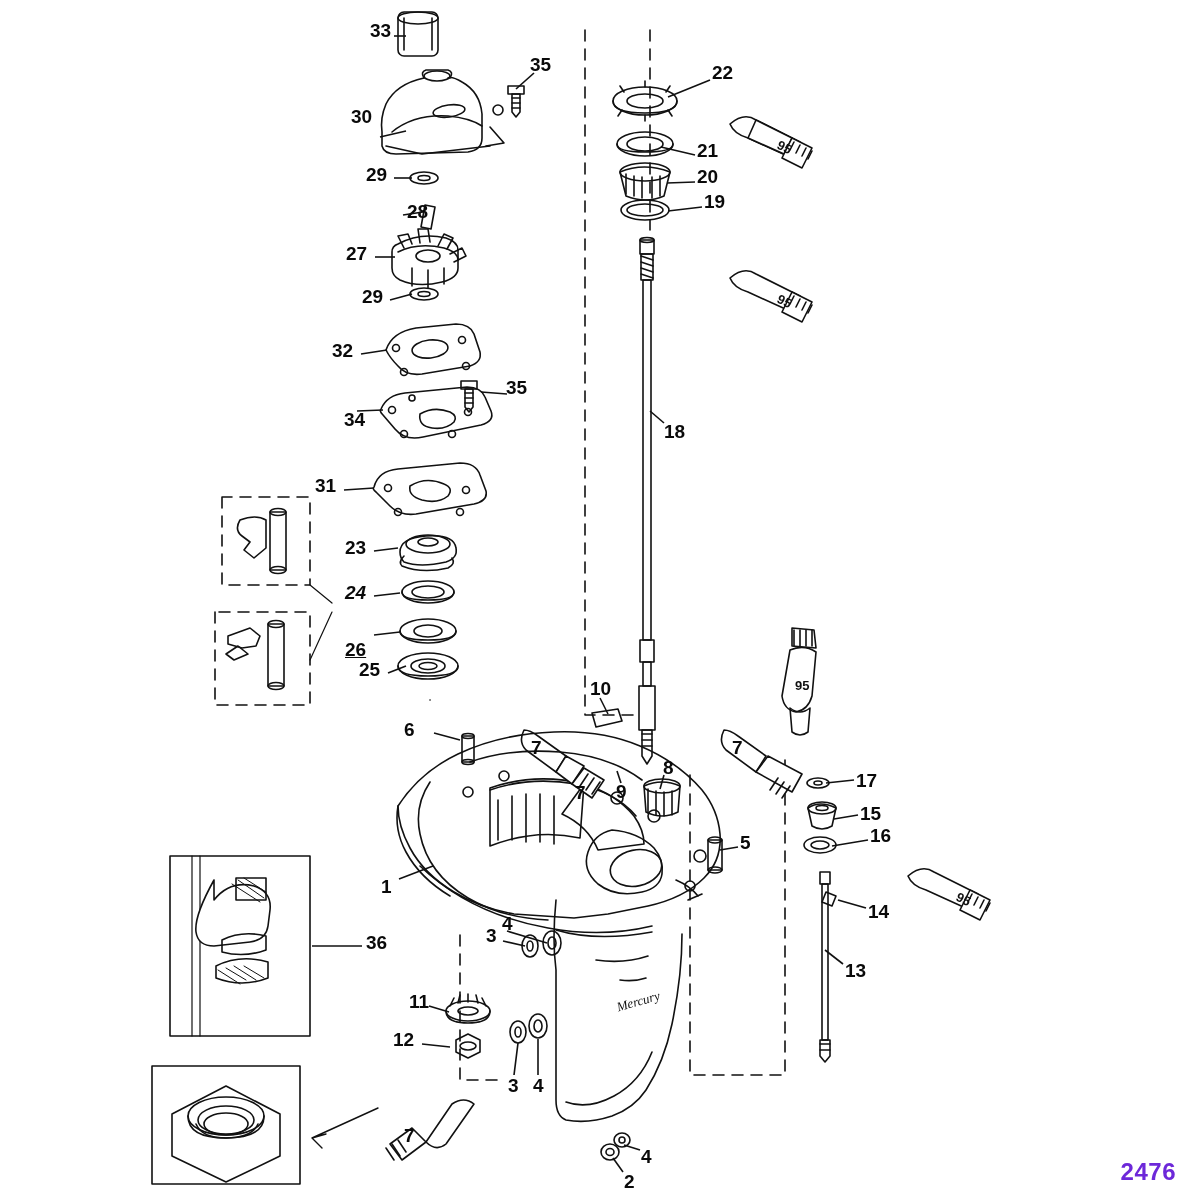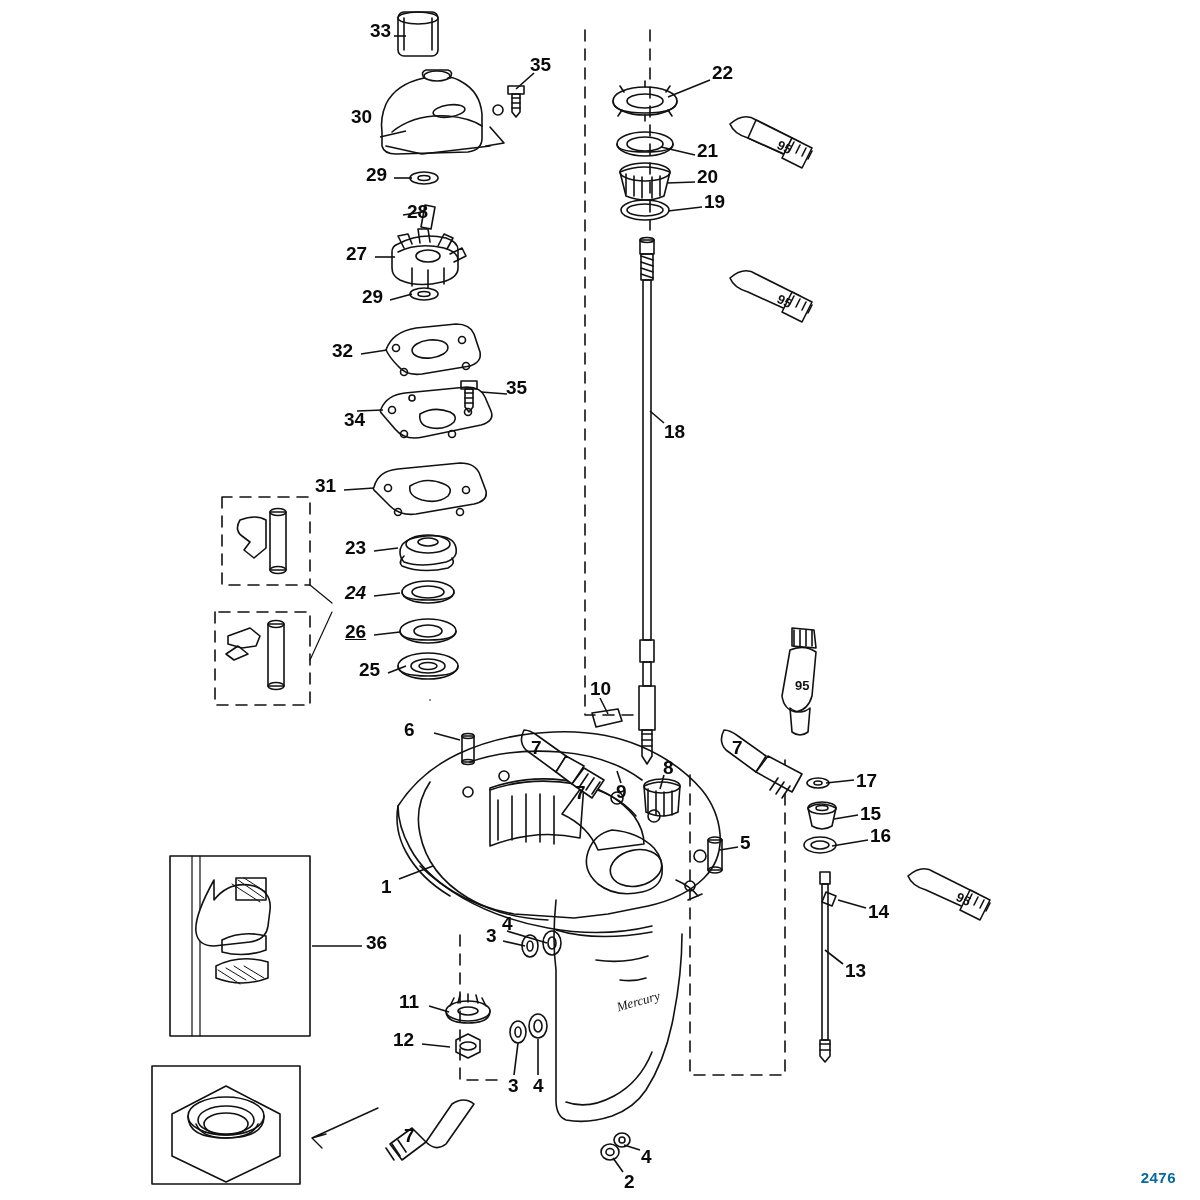--- a/index.html
+++ b/index.html
@@ -423,7 +423,7 @@
     <span class="callout" style="left:315px; top:476px;">31</span>
     <span class="callout" style="left:345px; top:538px;">23</span>
     <span class="callout" style="left:345px; top:583px;font-style:italic;">24</span>
-    <span class="callout" style="left:345px; top:622px;text-decoration:underline;">26</span>
+    <span class="callout" style="left:345px; top:640px;text-decoration:underline;">26</span>
     <span class="callout" style="left:359px; top:660px;">25</span>
 
     <span class="callout" style="left:712px; top:63px;">22</span>

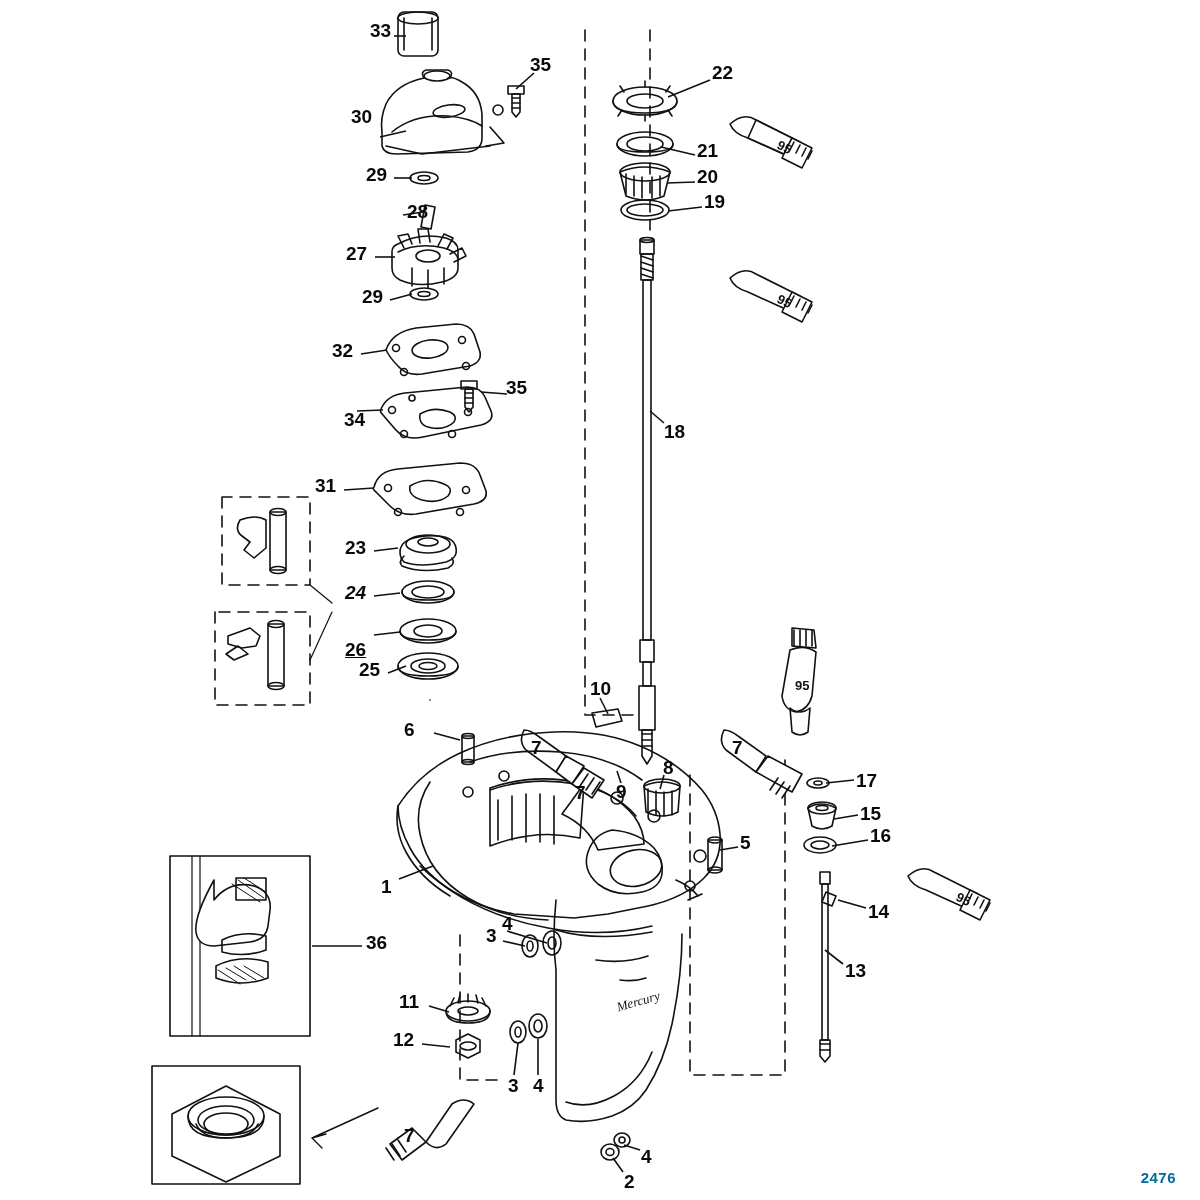--- a/index.html
+++ b/index.html
@@ -449,7 +449,7 @@
     <span class="callout" style="left:502px; top:914px;">4</span>
     <span class="callout" style="left:486px; top:926px;">3</span>
     <span class="callout" style="left:366px; top:933px;">36</span>
-    <span class="callout" style="left:399px; top:992px;">11</span>
+    <span class="callout" style="left:409px; top:992px;">11</span>
     <span class="callout" style="left:393px; top:1030px;">12</span>
     <span class="callout" style="left:508px; top:1076px;">3</span>
     <span class="callout" style="left:533px; top:1076px;">4</span>

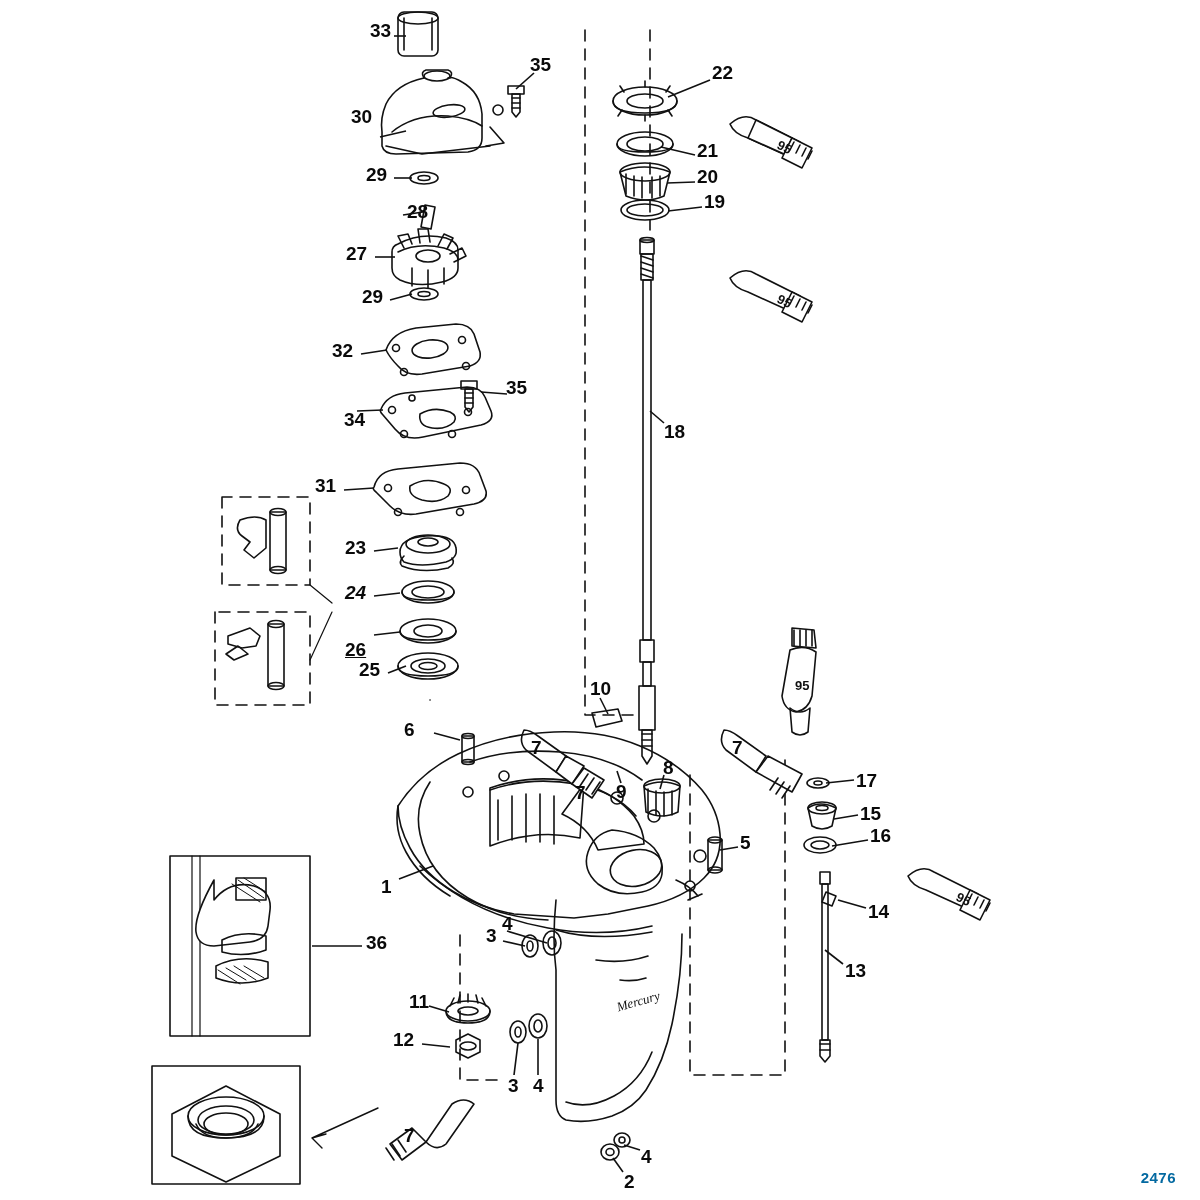--- a/index.html
+++ b/index.html
@@ -30,9 +30,9 @@
     position: absolute;
     right: 24px;
     bottom: 14px;
-    font-size: 15px;
+    font-size: 24px;
     font-weight: bold;
-    color: #0369a1;
+    color: #6d28d9;
     letter-spacing: 0.5px;
   }
   svg.art {

